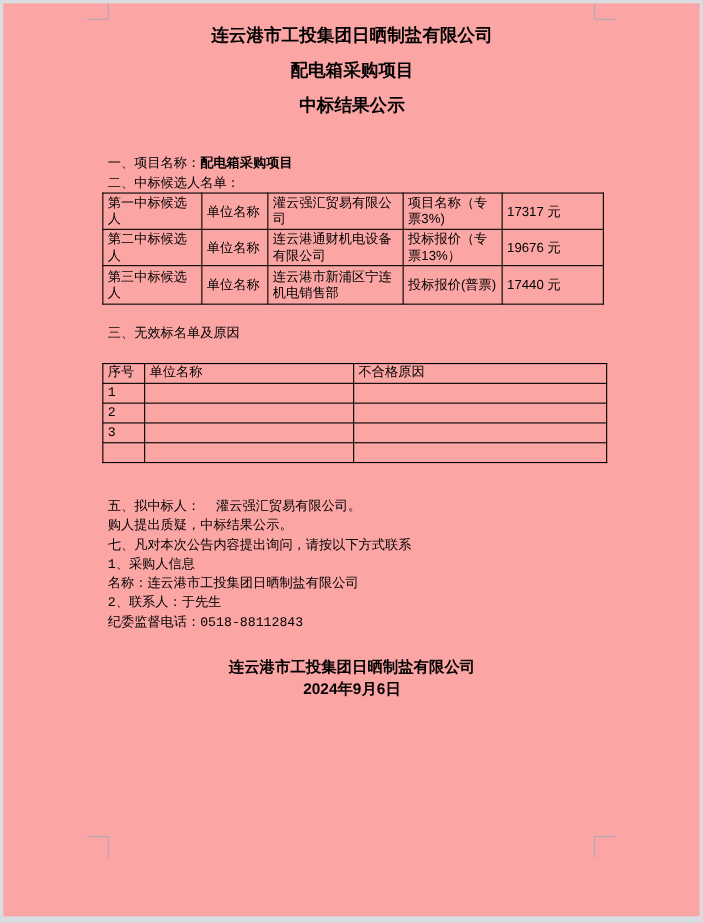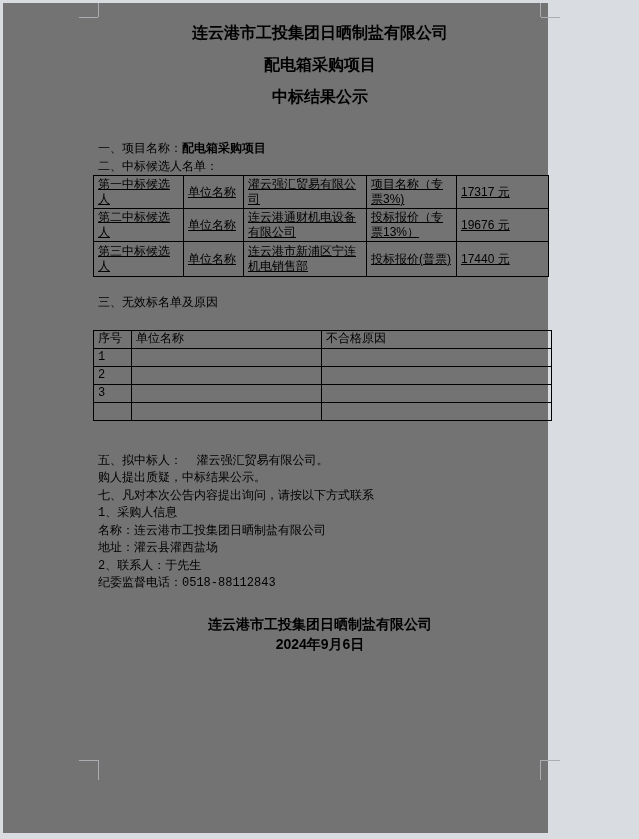--- a/index.html
+++ b/index.html
@@ -19,9 +19,9 @@
     position: absolute;
     left: 3px;
     top: 3px;
-    width: 545px;
+    width: 633px;
     height: 830px;
-    background: #737373;
+    background: #fca5a5;
   }
   
   .crop {

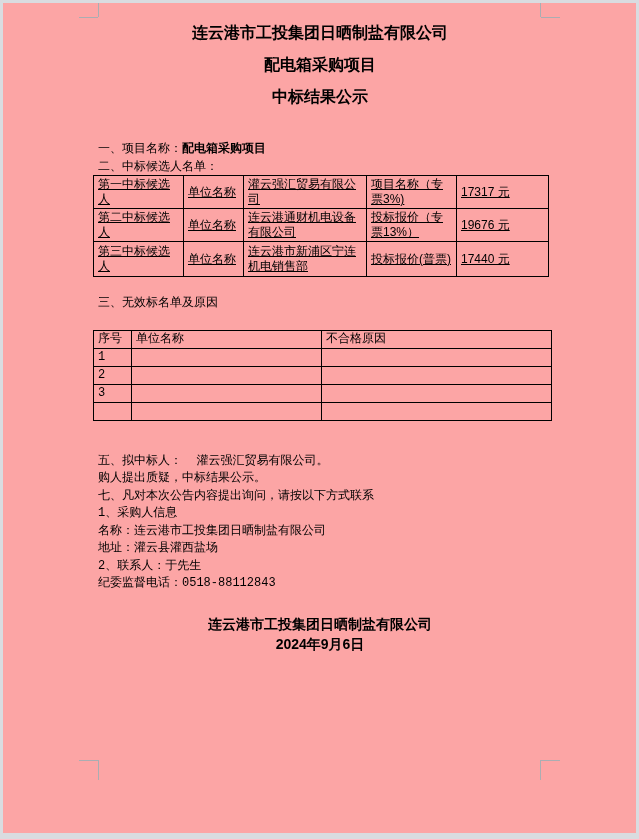--- a/index.html
+++ b/index.html
@@ -77,7 +77,6 @@
   .candidates-table {
     width: 455px;
     margin-left: -5px;
-    text-decoration: underline;
   }
   .candidates-table tr.r1 td, .candidates-table tr.r2 td { height: 30px; }
   .candidates-table tr.r3 td { height: 32px; }

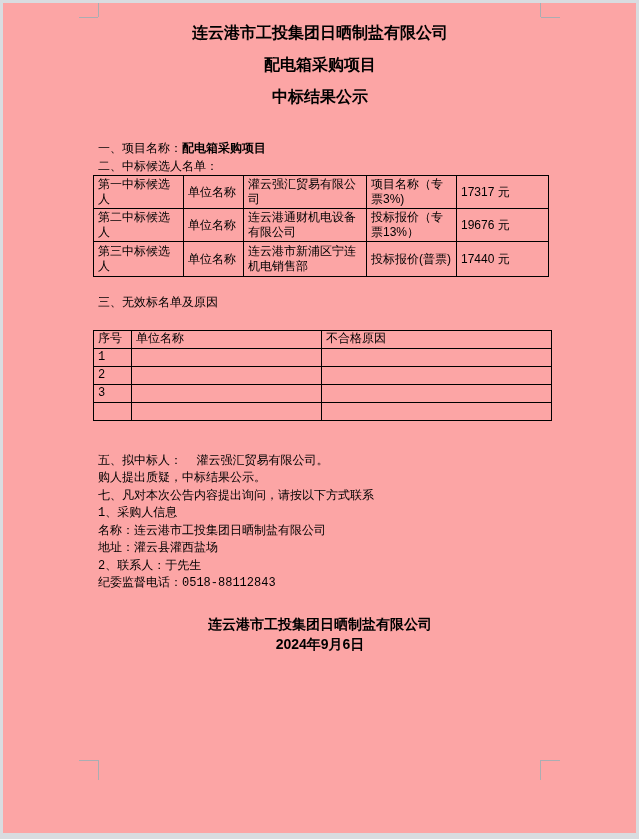--- a/index.html
+++ b/index.html
@@ -200,7 +200,6 @@
         <div class="line">七、凡对本次公告内容提出询问，请按以下方式联系</div>
         <div class="line">1、采购人信息</div>
         <div class="line">名称：连云港市工投集团日晒制盐有限公司</div>
-        <div class="line">地址：灌云县灌西盐场</div>
         <div class="line">2、联系人：于先生</div>
         <div class="line">纪委监督电话：0518-88112843</div>
       </div>

